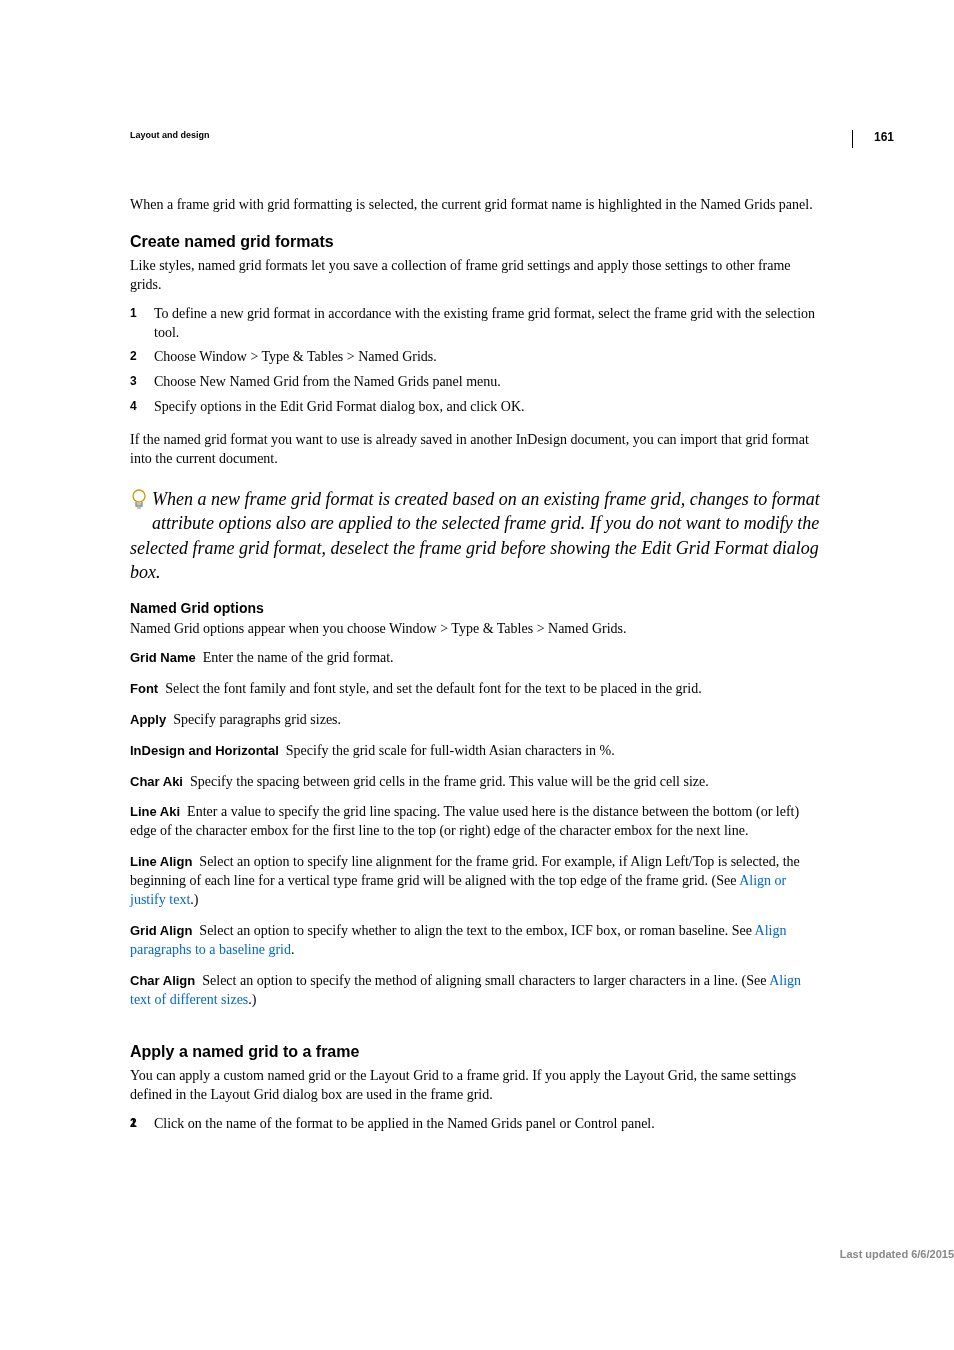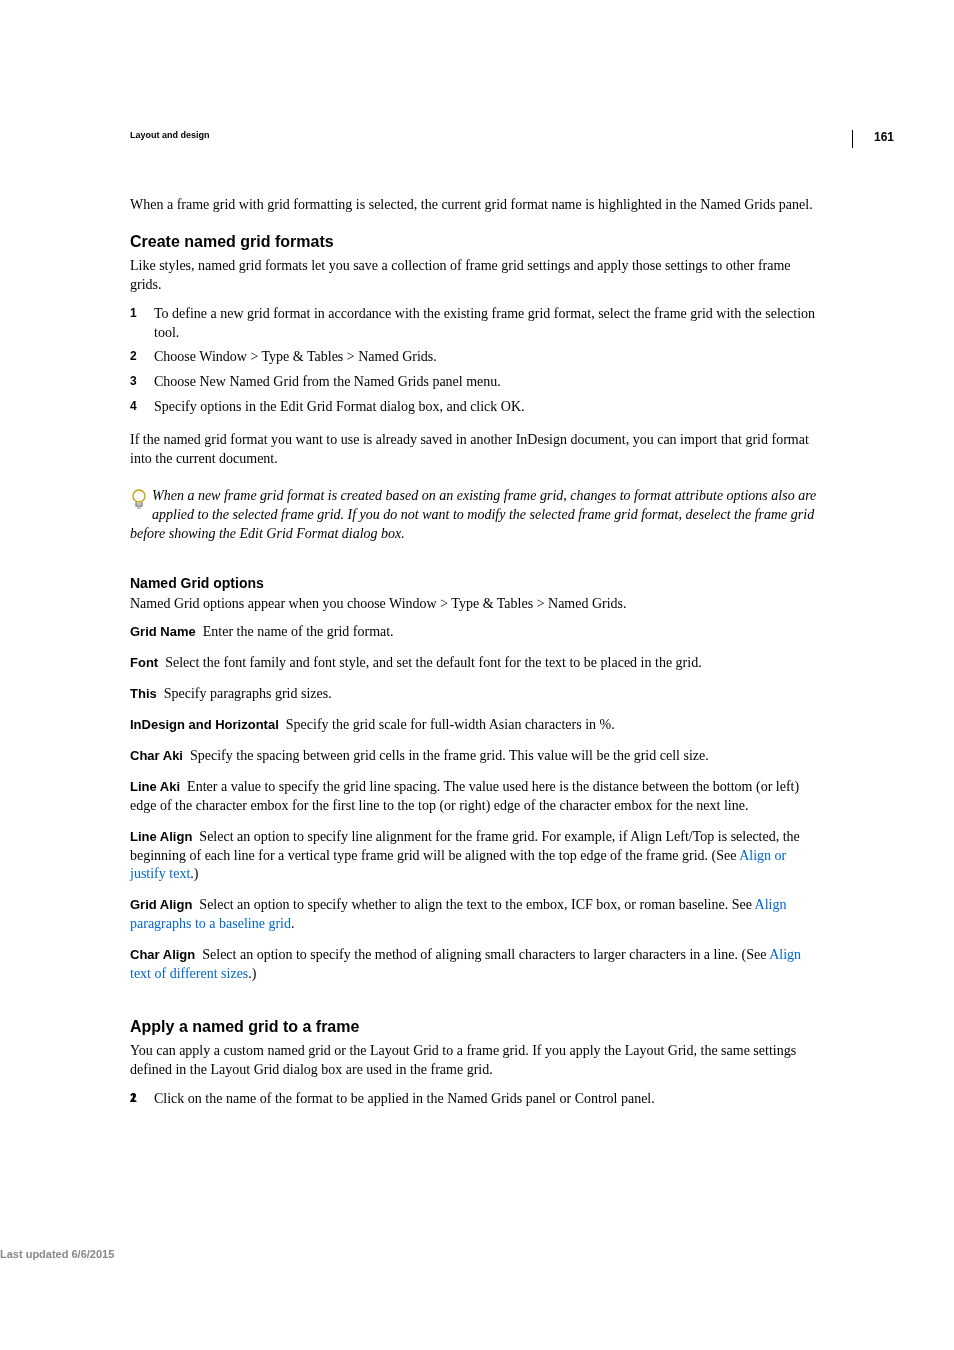--- a/index.html
+++ b/index.html
@@ -71,9 +71,9 @@
       position: relative;
       padding-left: 0;
       font-style: italic;
-      font-size: 14px;
+      font-size: 18px;
       line-height: 1.35;
-      margin-bottom: 31px;
+      margin-bottom: 16px;
     }
     .tip-icon {
       float: left;

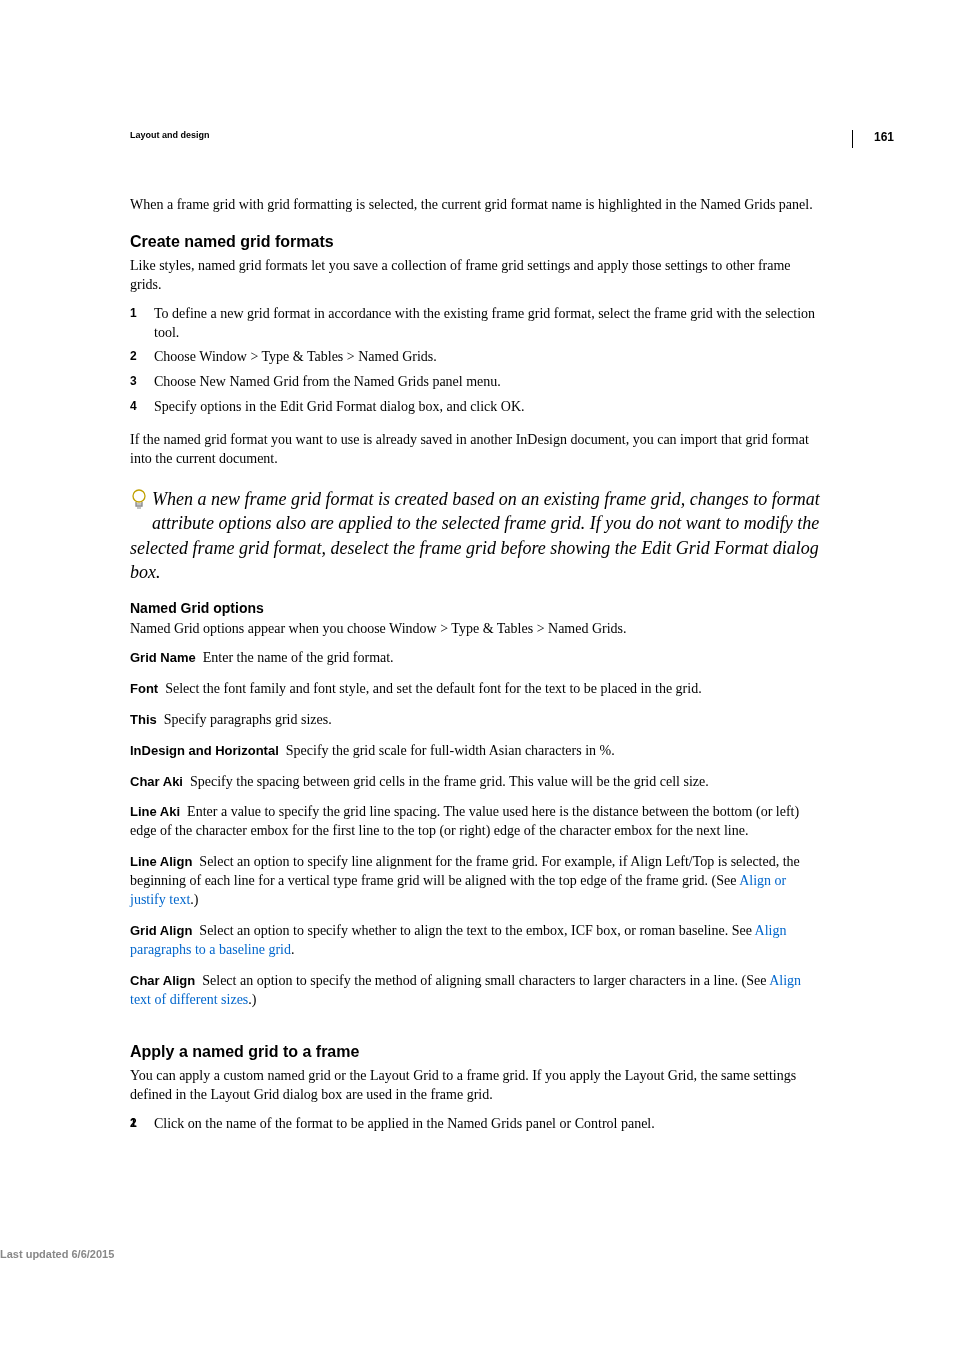--- a/index.html
+++ b/index.html
@@ -148,7 +148,7 @@
 
 <p class="def-block"><span class="def-term">Font</span>&nbsp;&nbsp;<span>Select the font family and font style, and set the default font for the text to be placed in the grid.</span></p>
 
-<p class="def-block"><span class="def-term">This</span>&nbsp;&nbsp;<span>Specify paragraphs grid sizes.</span></p>
+<p class="def-block"><span class="def-term">Apply</span>&nbsp;&nbsp;<span>Specify paragraphs grid sizes.</span></p>
 
 <p class="def-block"><span class="def-term">InDesign and Horizontal</span>&nbsp;&nbsp;<span>Specify the grid scale for full-width Asian characters in %.</span></p>
 

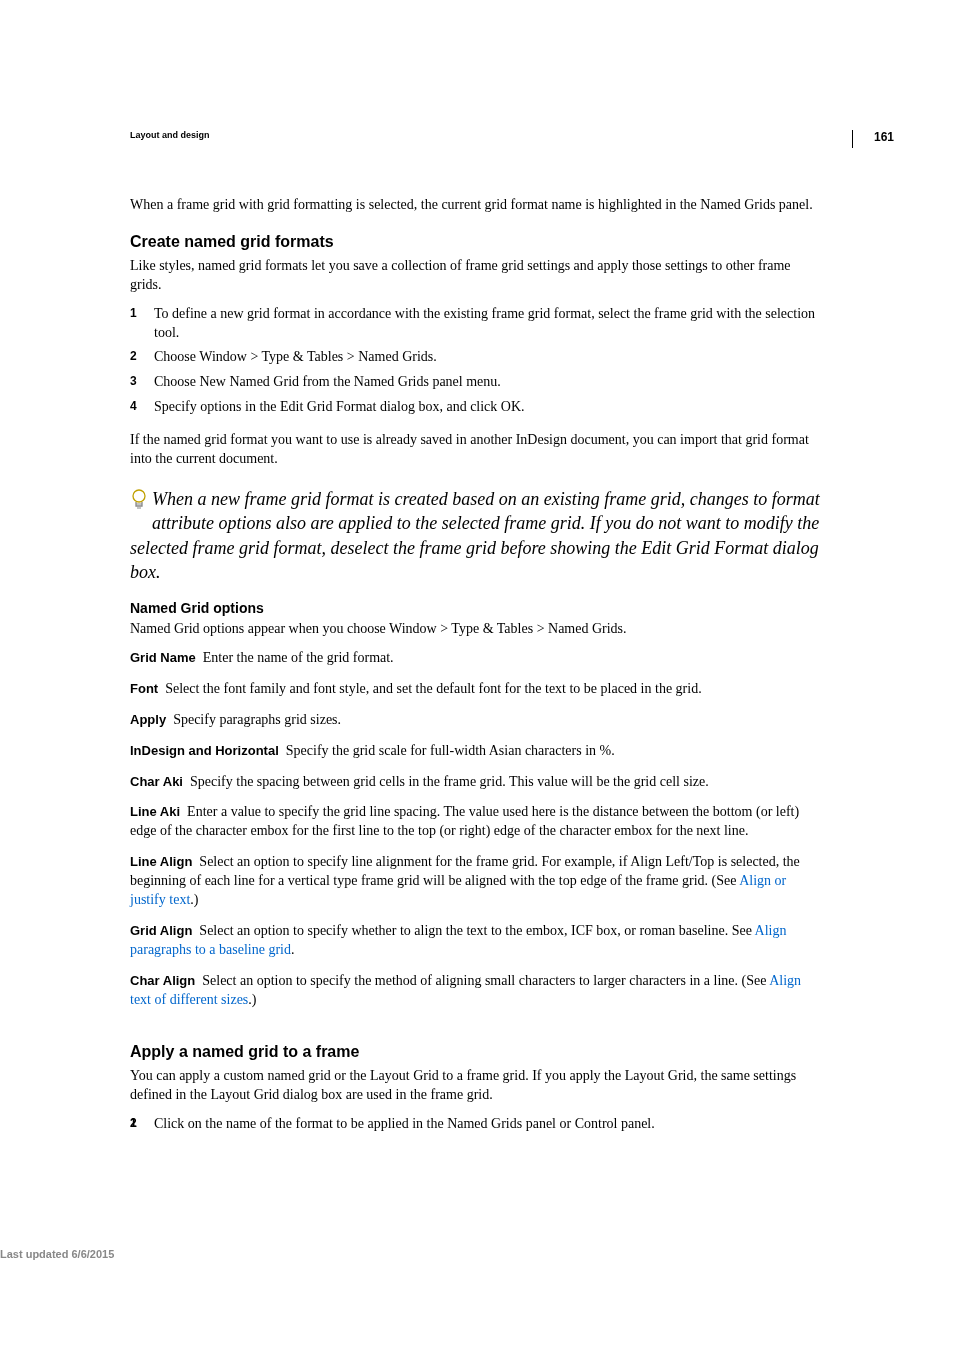--- a/index.html
+++ b/index.html
@@ -99,7 +99,7 @@
       bottom: 90px;
       left: 0;
       width: 100%;
-      text-align: left;
+      text-align: right;
       font-family: "Myriad Pro", "Helvetica Neue", Arial, sans-serif;
       font-weight: 700;
       font-size: 11px;

